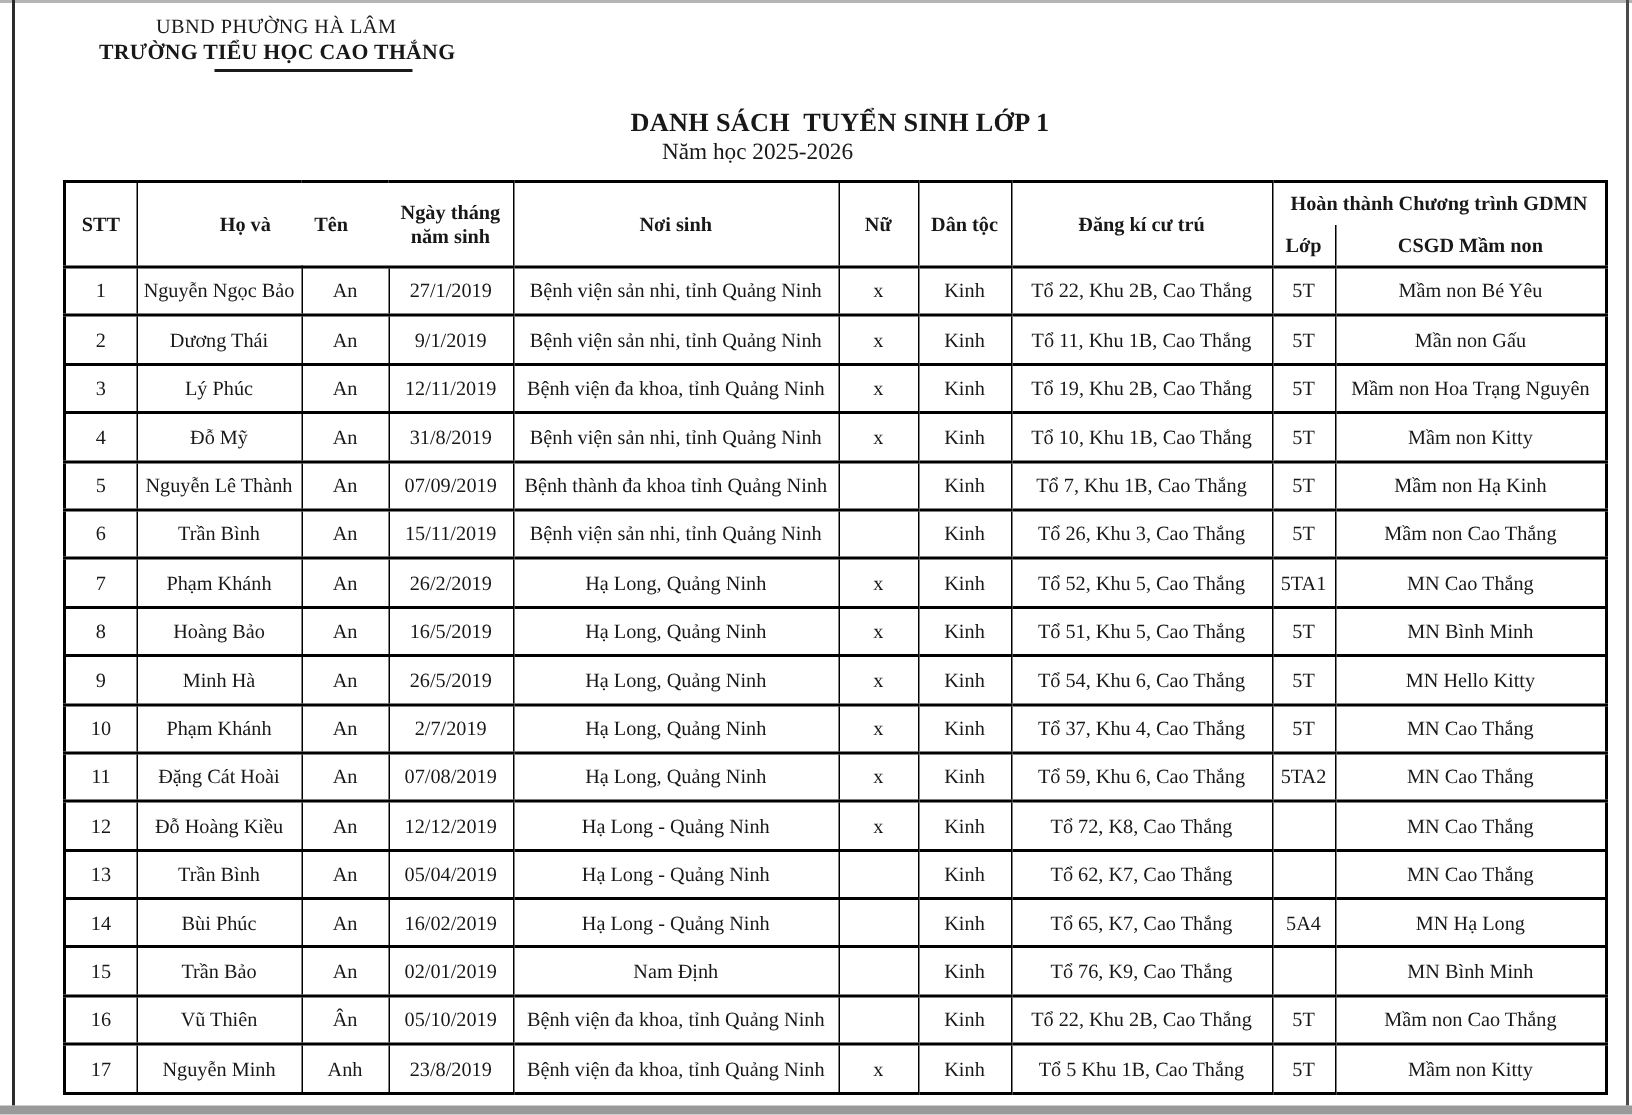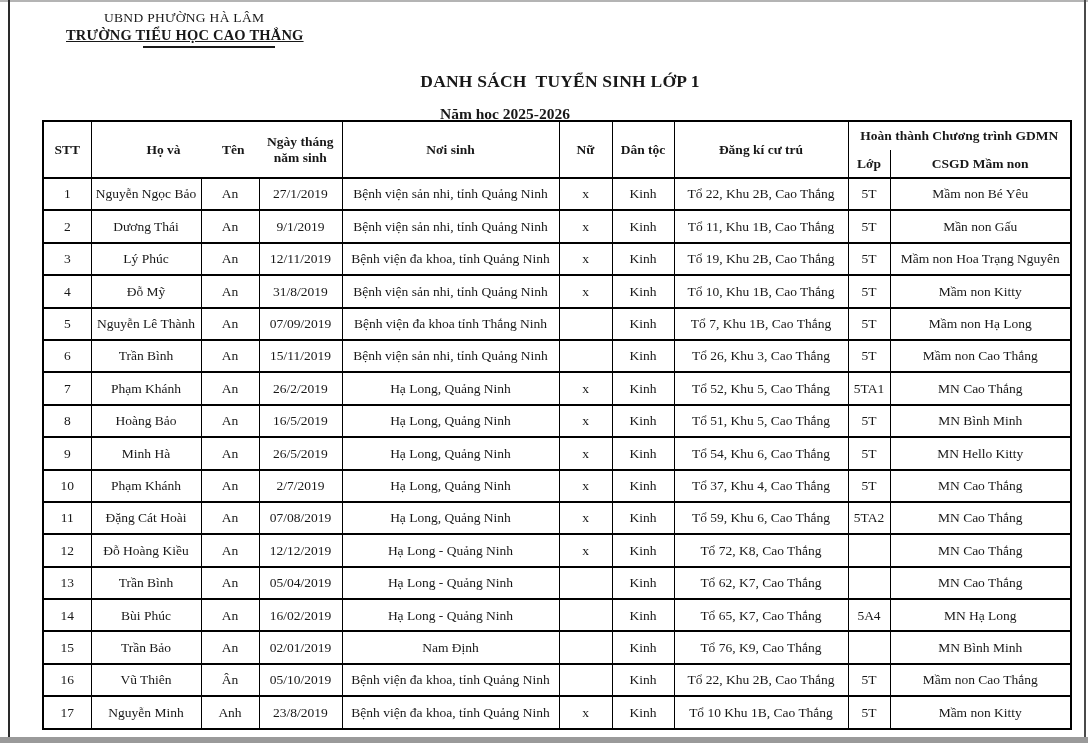--- a/index.html
+++ b/index.html
@@ -19,7 +19,7 @@
 
   
   .org1 { position: absolute; left: 104px; top: 10px; font-size: 13.5px; white-space: nowrap; letter-spacing: .3px; }
-  .org2 { position: absolute; left: 66px;  top: 27px; font-size: 14.5px; font-weight: bold; white-space: nowrap; letter-spacing: .2px; text-decoration: underline; }
+  .org2 { position: absolute; left: 66px;  top: 27px; font-size: 14.5px; font-weight: bold; white-space: nowrap; letter-spacing: .2px; }
   .org-rule { position: absolute; left: 143px; top: 46px; width: 132px; height: 0; border-top: 2px solid #1a1a1a; }
 
   

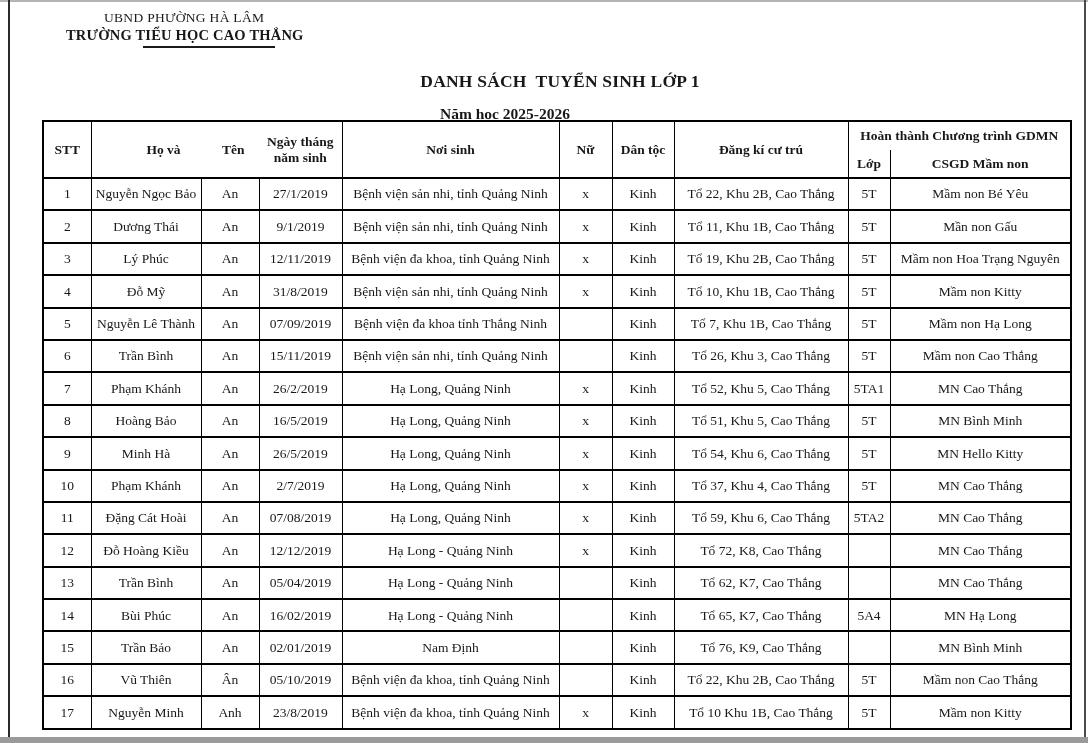--- a/index.html
+++ b/index.html
@@ -24,7 +24,7 @@
 
   
   .doc-title    { position: absolute; left: 560px; top: 71px; transform: translateX(-50%); font-size: 17.5px; font-weight: bold; white-space: pre; letter-spacing: .2px; }
-  .doc-subtitle { position: absolute; left: 505px; top: 105px; transform: translateX(-50%); font-size: 15.5px; font-weight: bold; white-space: nowrap; }
+  .doc-subtitle { position: absolute; left: 505px; top: 93px; transform: translateX(-50%); font-size: 15.5px; font-weight: normal; white-space: nowrap; }
 
   
   table.roster {

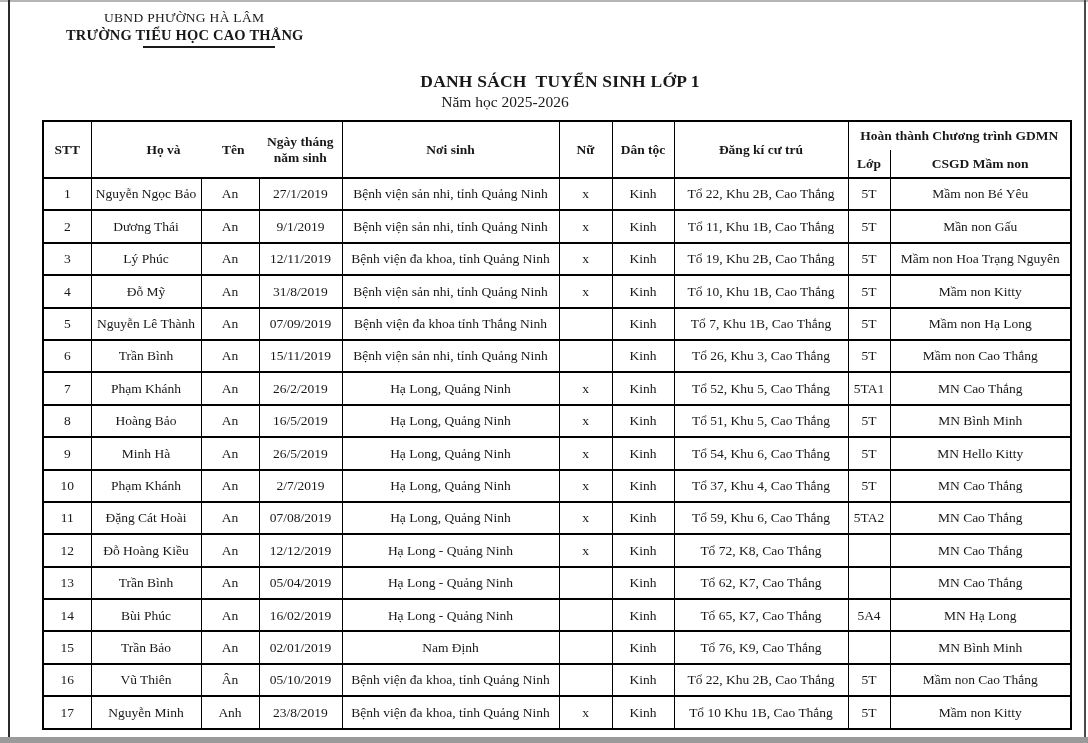--- a/index.html
+++ b/index.html
@@ -57,7 +57,7 @@
   th.h-name { border-right-style: hidden; text-align: left; padding-left: 26px; }
   th.h-name .h-name-inner { display: flex; width: 100%; }
   th.h-name .h-ho  { flex: 0 0 66%; text-align: center; }
-  th.h-name .h-ten { flex: 0 0 34%; text-align: center; }
+  th.h-name .h-ten { flex: 0 0 34%; }
 
   th.gdmn-group { border-bottom-style: hidden; }
   tr.h2 th.sub  { border-top-style: hidden; }

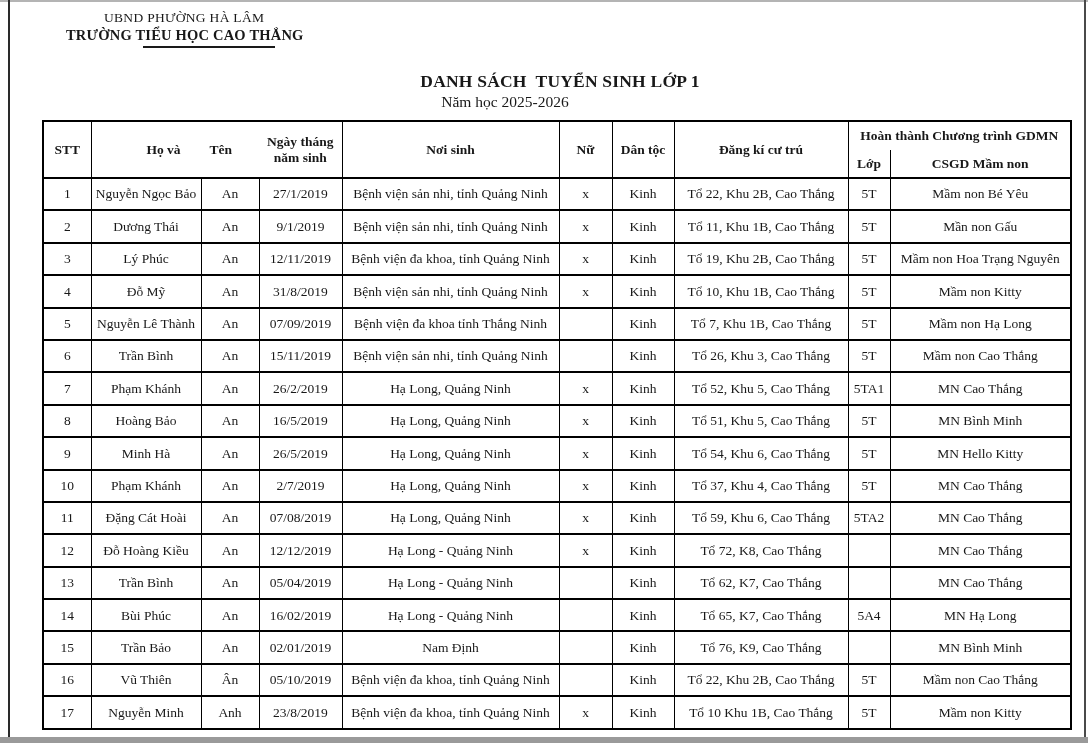--- a/index.html
+++ b/index.html
@@ -169,7 +169,7 @@
     <td class="cell-ho">Nguyễn Lê Thành</td>
     <td class="cell-ten">An</td>
     <td>07/09/2019</td>
-    <td>Bệnh viện đa khoa tỉnh Thắng Ninh</td>
+    <td>Bệnh thành đa khoa tỉnh Quảng Ninh</td>
     <td></td>
     <td>Kinh</td>
     <td>Tổ 7, Khu 1B, Cao Thắng</td>

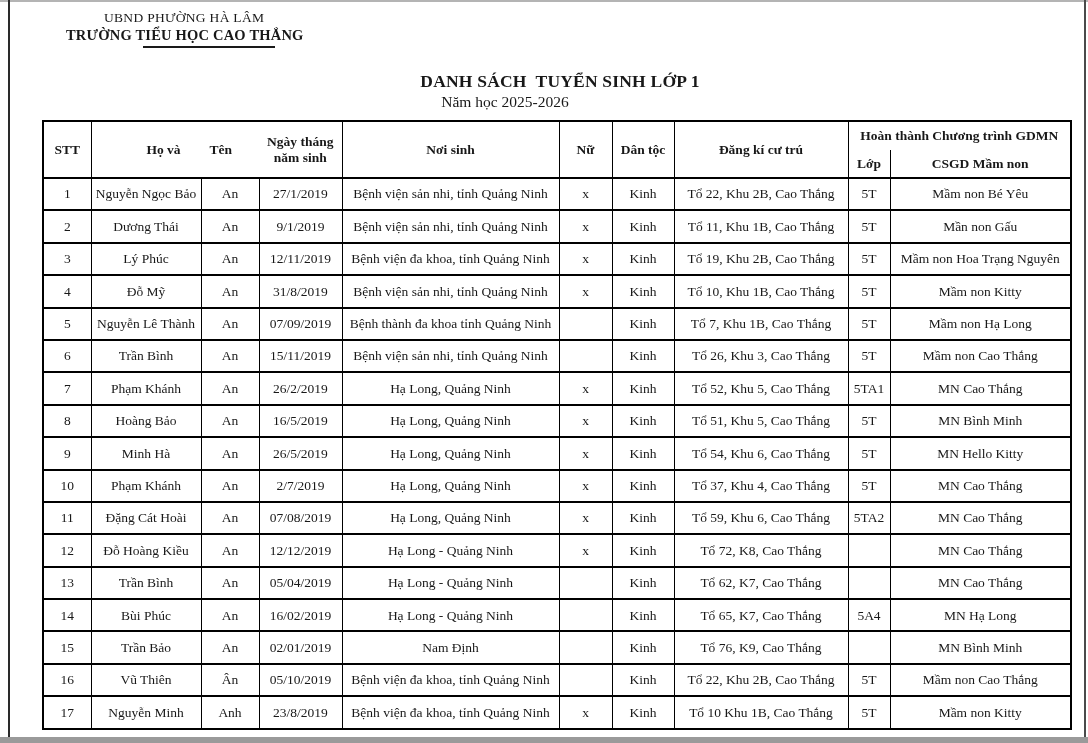--- a/index.html
+++ b/index.html
@@ -174,7 +174,7 @@
     <td>Kinh</td>
     <td>Tổ 7, Khu 1B, Cao Thắng</td>
     <td>5T</td>
-    <td>Mầm non Hạ Long</td>
+    <td>Mầm non Hạ Kinh</td>
   </tr>
 
   <tr>

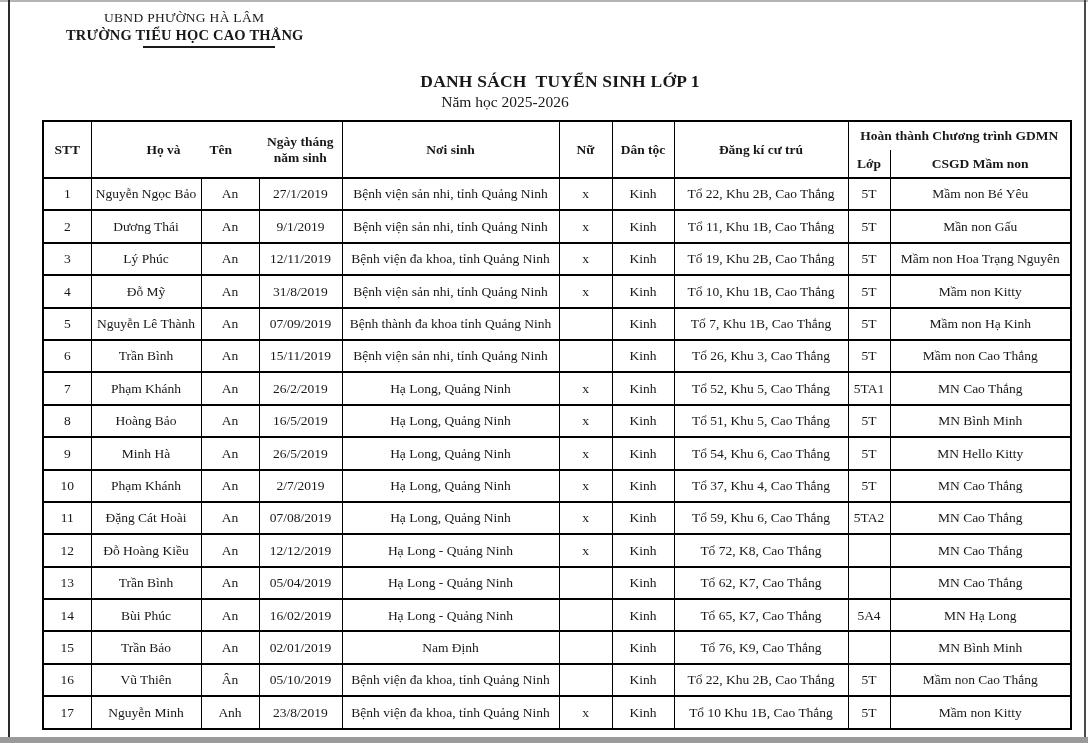--- a/index.html
+++ b/index.html
@@ -328,7 +328,7 @@
     <td>Bệnh viện đa khoa, tỉnh Quảng Ninh</td>
     <td>x</td>
     <td>Kinh</td>
-    <td>Tổ 10 Khu 1B, Cao Thắng</td>
+    <td>Tổ 5 Khu 1B, Cao Thắng</td>
     <td>5T</td>
     <td>Mầm non Kitty</td>
   </tr>

